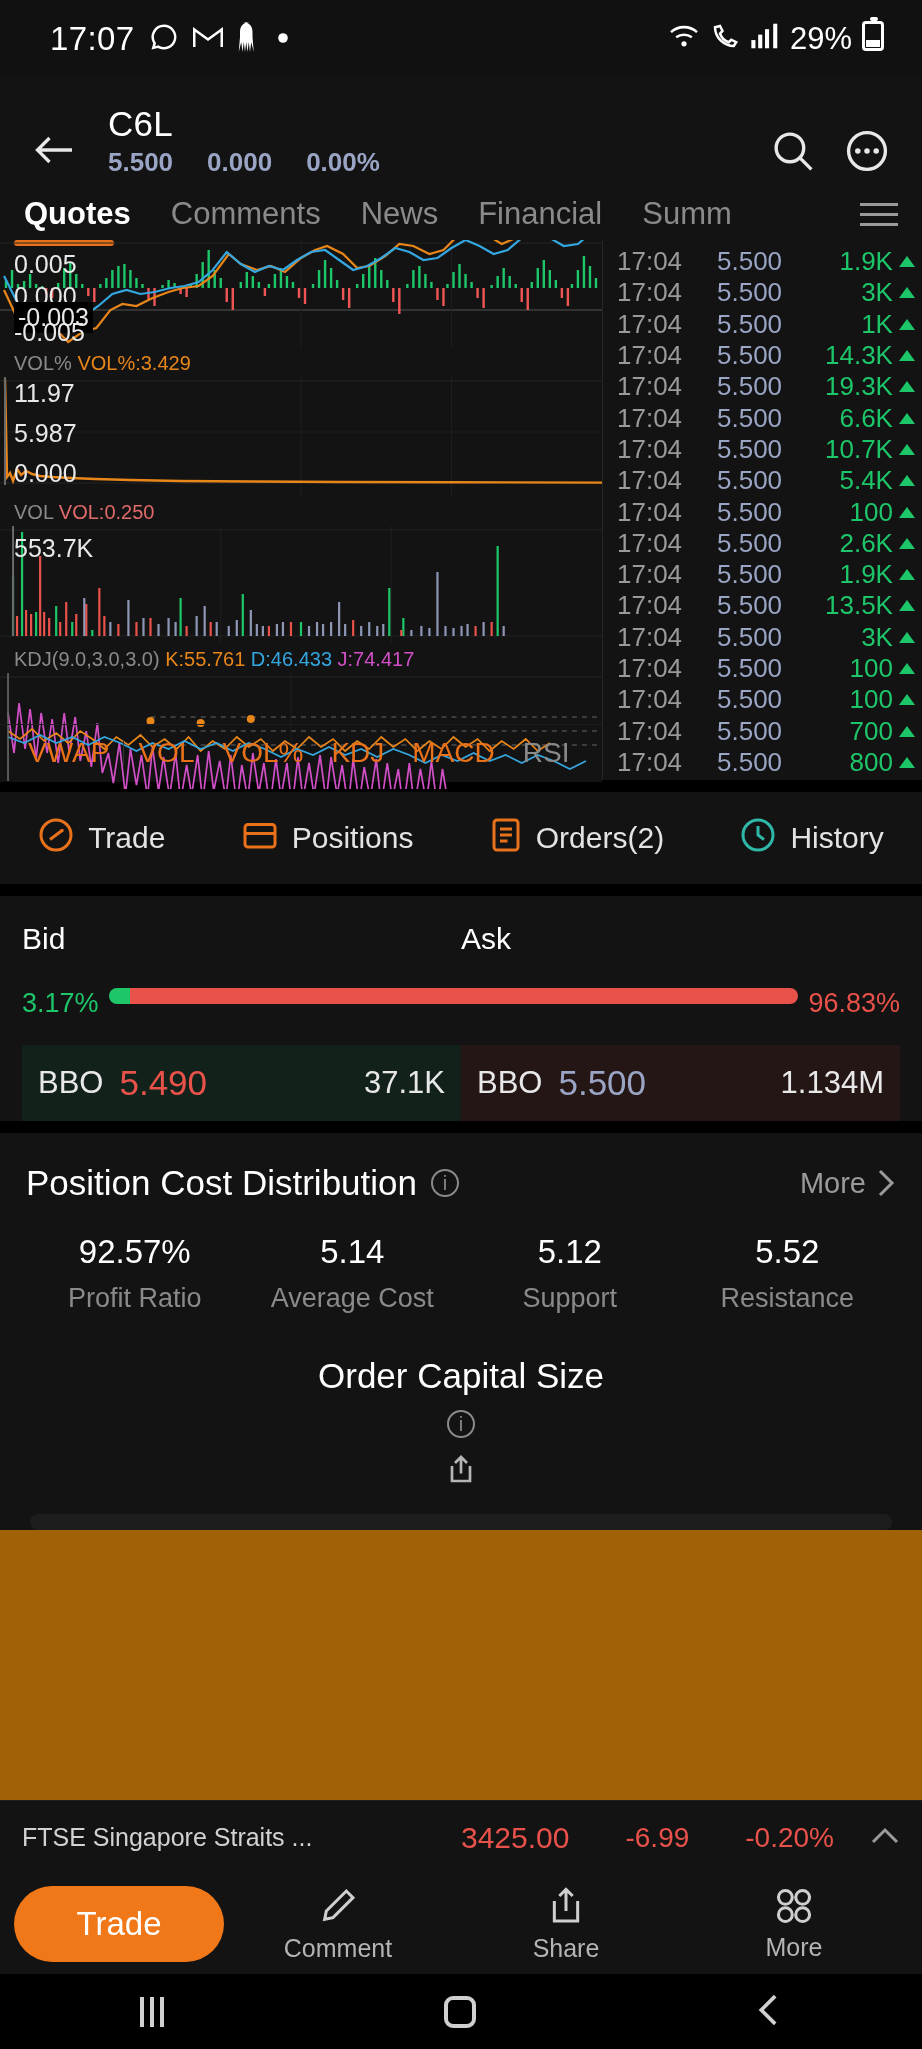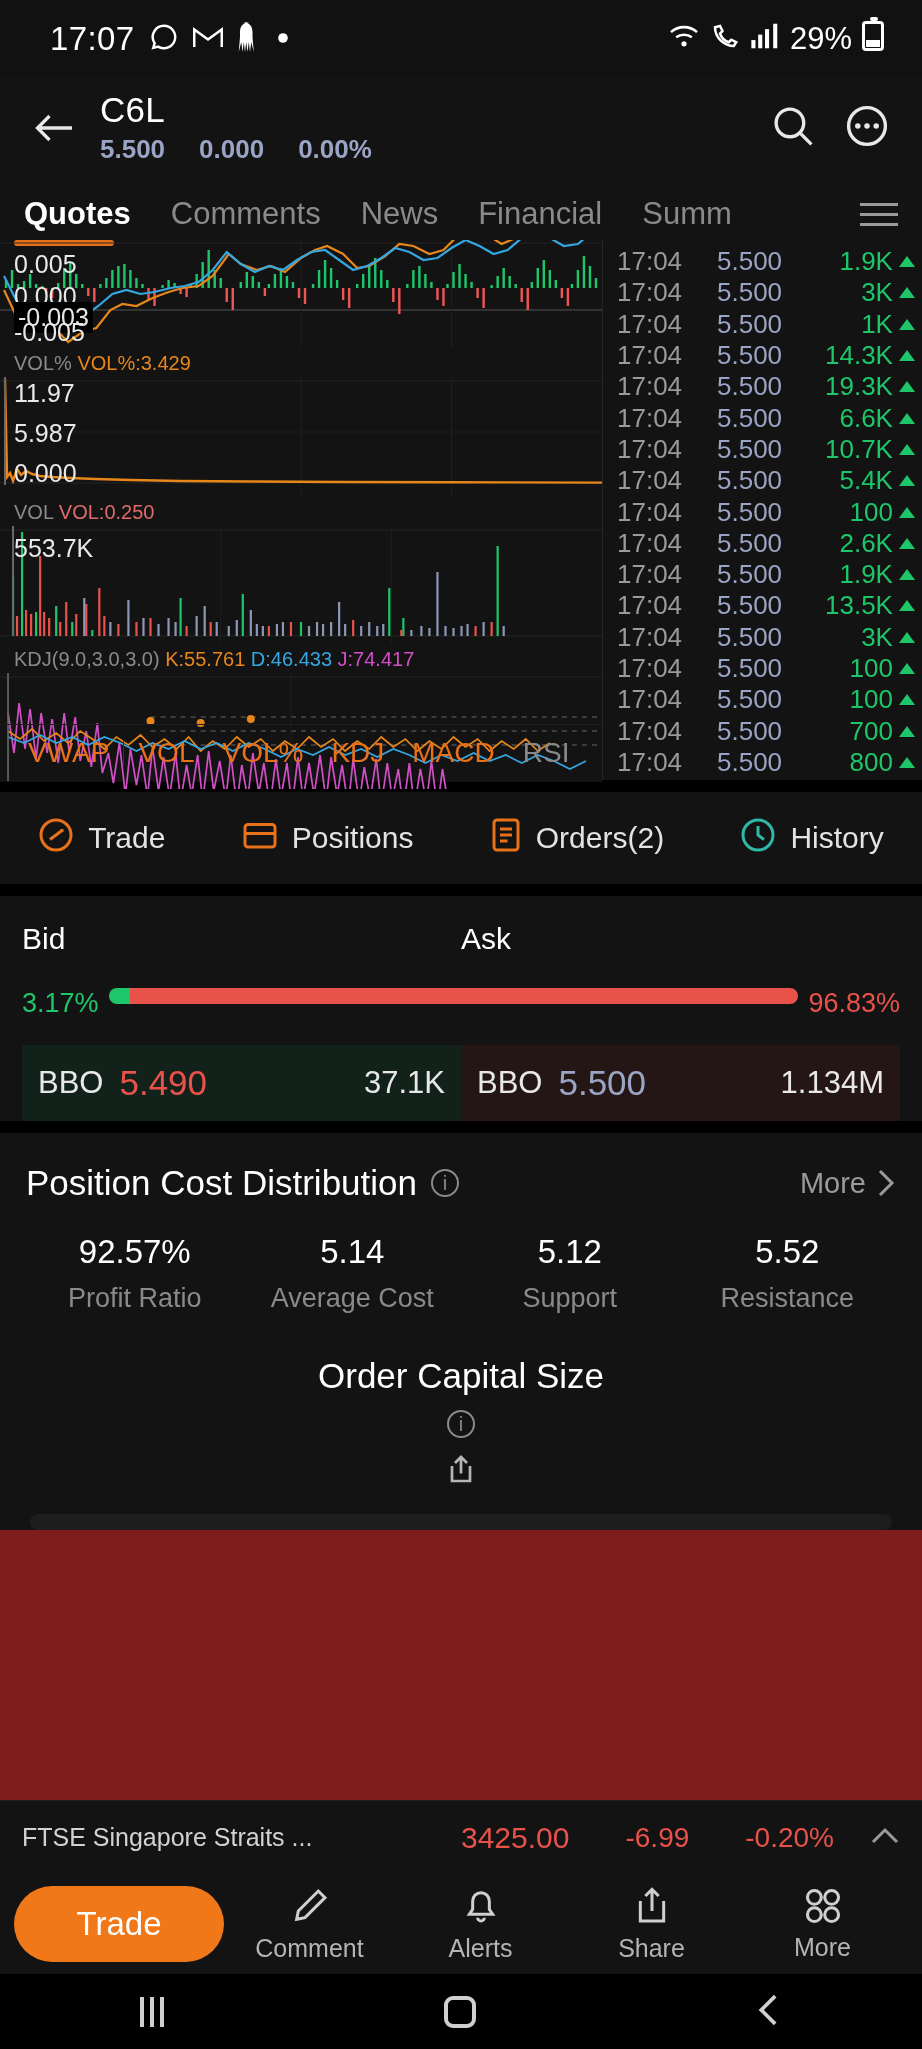--- a/index.html
+++ b/index.html
@@ -9,7 +9,7 @@
     font-family:"Liberation Sans", sans-serif;
     overflow:hidden;
   }
-  .phone{ position:relative; width:922px; height:2049px; background:#7f1d1d; }
+  .phone{ position:relative; width:922px; height:2049px; background:#a16207; }
 
   
   .statusbar{

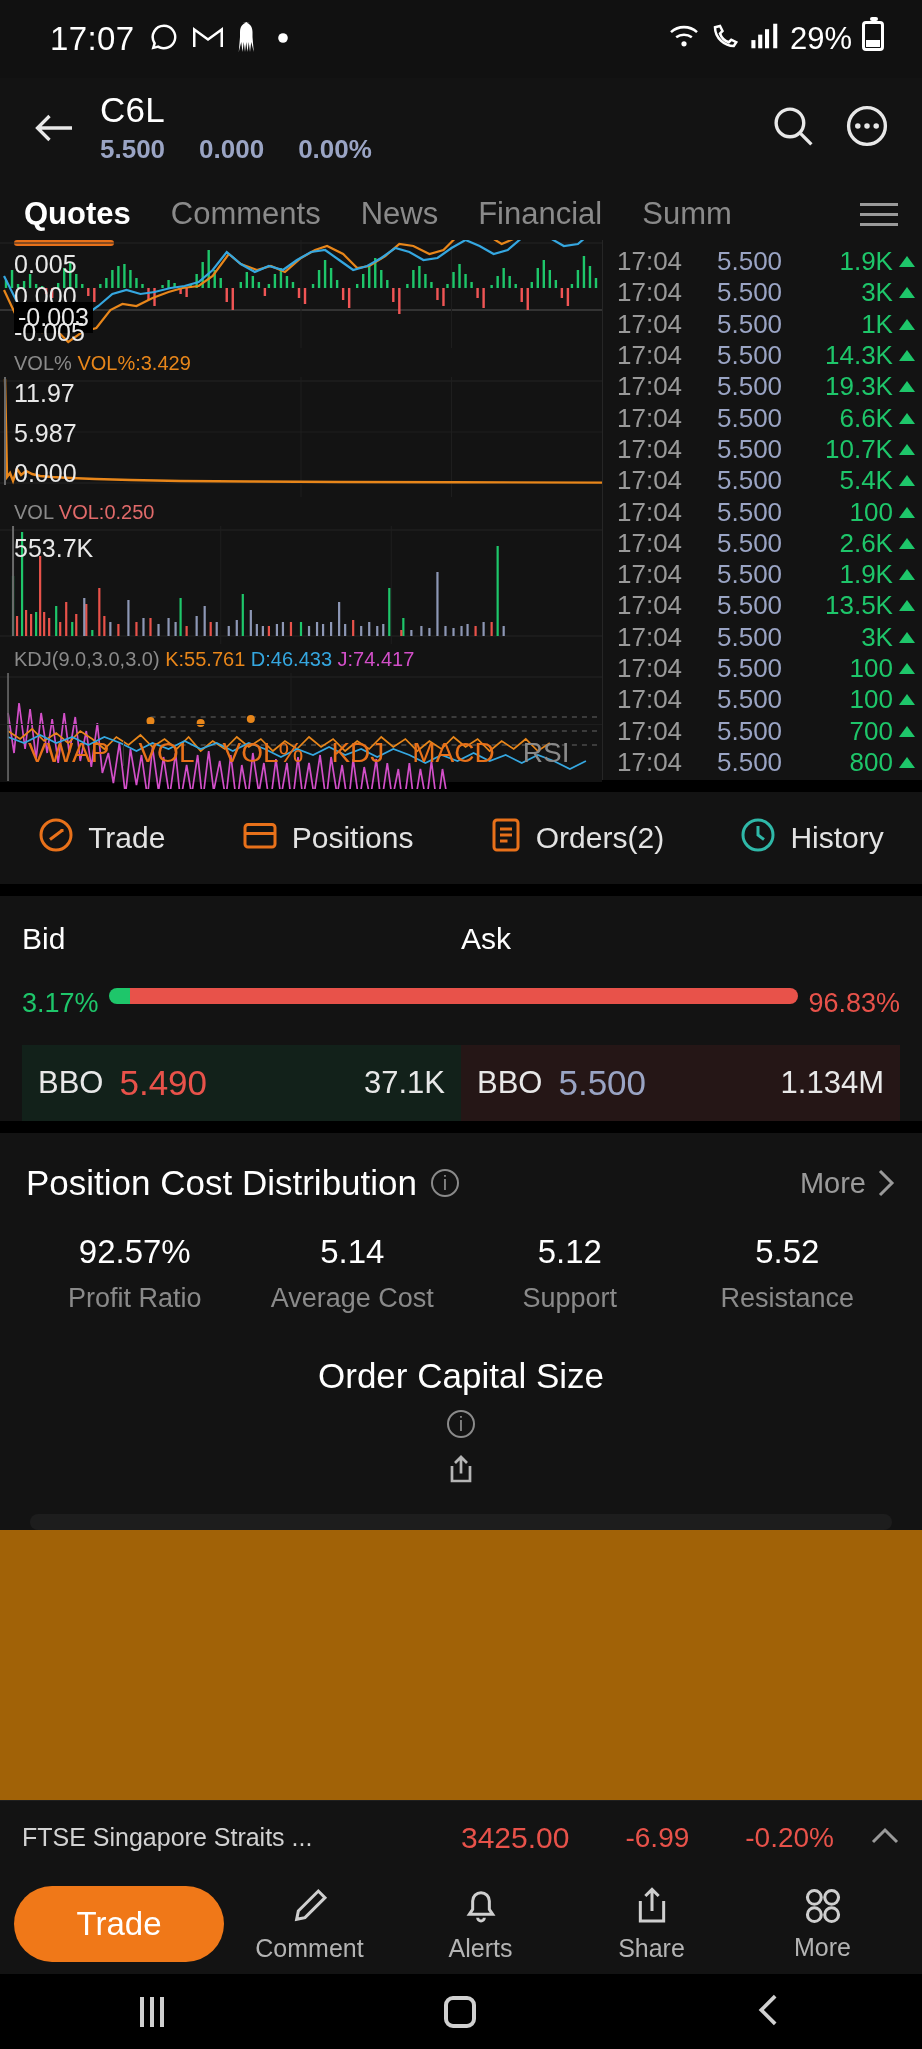--- a/index.html
+++ b/index.html
@@ -25,7 +25,7 @@
   .batt i{ position:absolute; bottom:1px; left:1px; right:1px; height:29%; background:#fff; display:block;}
 
   
-  .header{ height:100px; display:flex; align-items:center; padding:0 32px 0 26px; background:#131313; }
+  .header{ height:100px; display:flex; align-items:flex-end; padding:0 32px 0 26px; background:#131313;gap:8px; }
   .back{ width:56px; height:56px; display:flex; align-items:center; justify-content:center; flex:0 0 auto; }
   .hdr-mid{ flex:1; padding-left:18px; }
   .hdr-sym{ font-size:35px; color:#fff; line-height:1.06; letter-spacing:.3px;}

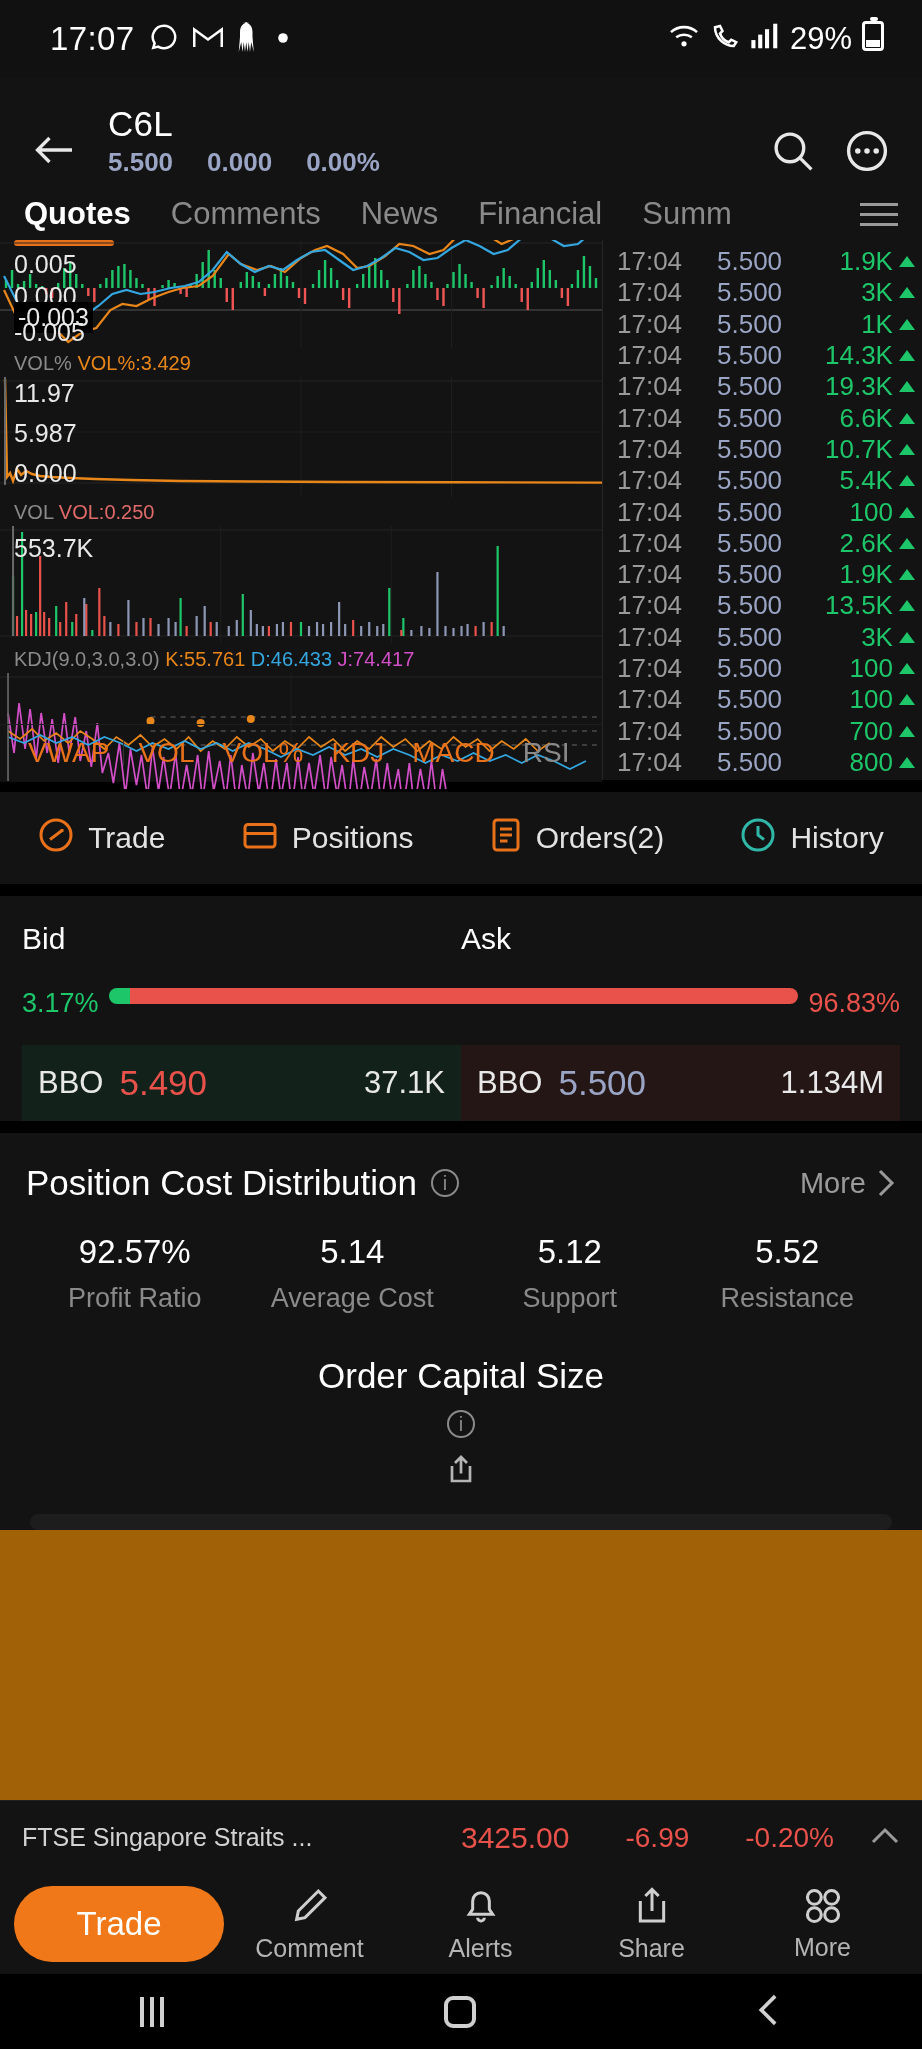--- a/index.html
+++ b/index.html
@@ -628,15 +628,6 @@
     <div class="navitem">
       <span>
         <svg width="38" height="40" viewBox="0 0 22 24">
-            <path d="M4 17h14l-2-3v-5a5 5 0 10-10 0v5l-2 3z" fill="none" stroke="#cfcfcf" stroke-width="1.8"></path>
-            <path d="M9 19a2 2 0 004 0" fill="none" stroke="#cfcfcf" stroke-width="1.8"></path>
-          </svg>
-      </span>
-      <span class="nl">Alerts</span>
-    </div>
-    <div class="navitem">
-      <span>
-        <svg width="38" height="40" viewBox="0 0 22 24">
             <path d="M4 9v12h14V9" fill="none" stroke="#cfcfcf" stroke-width="1.8"></path>
             <path d="M11 15V2M7 6l4-4 4 4" fill="none" stroke="#cfcfcf" stroke-width="1.8"></path>
           </svg>

